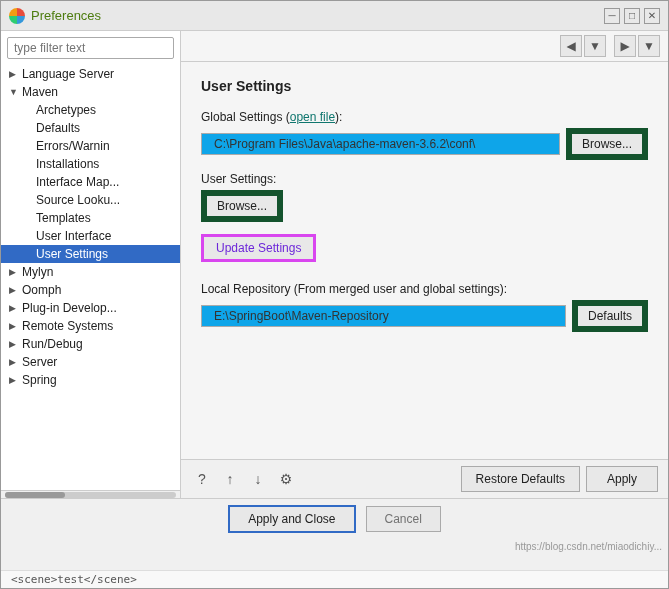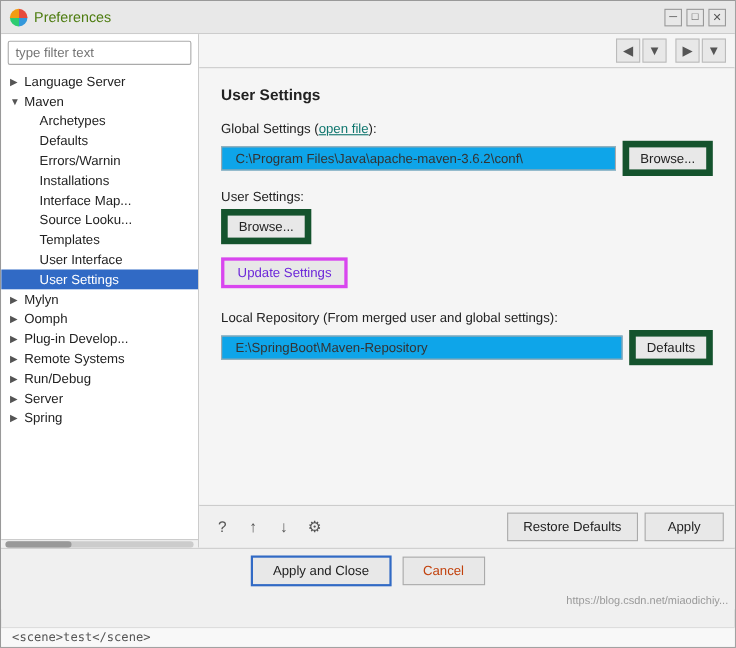--- a/index.html
+++ b/index.html
@@ -264,7 +264,7 @@
       background: #e8e8e8;
       font-size: 12px;
       cursor: pointer;
-      color: #c2410c;
+      color: #737373;
     }
     .watermark {
       font-size: 10px;

